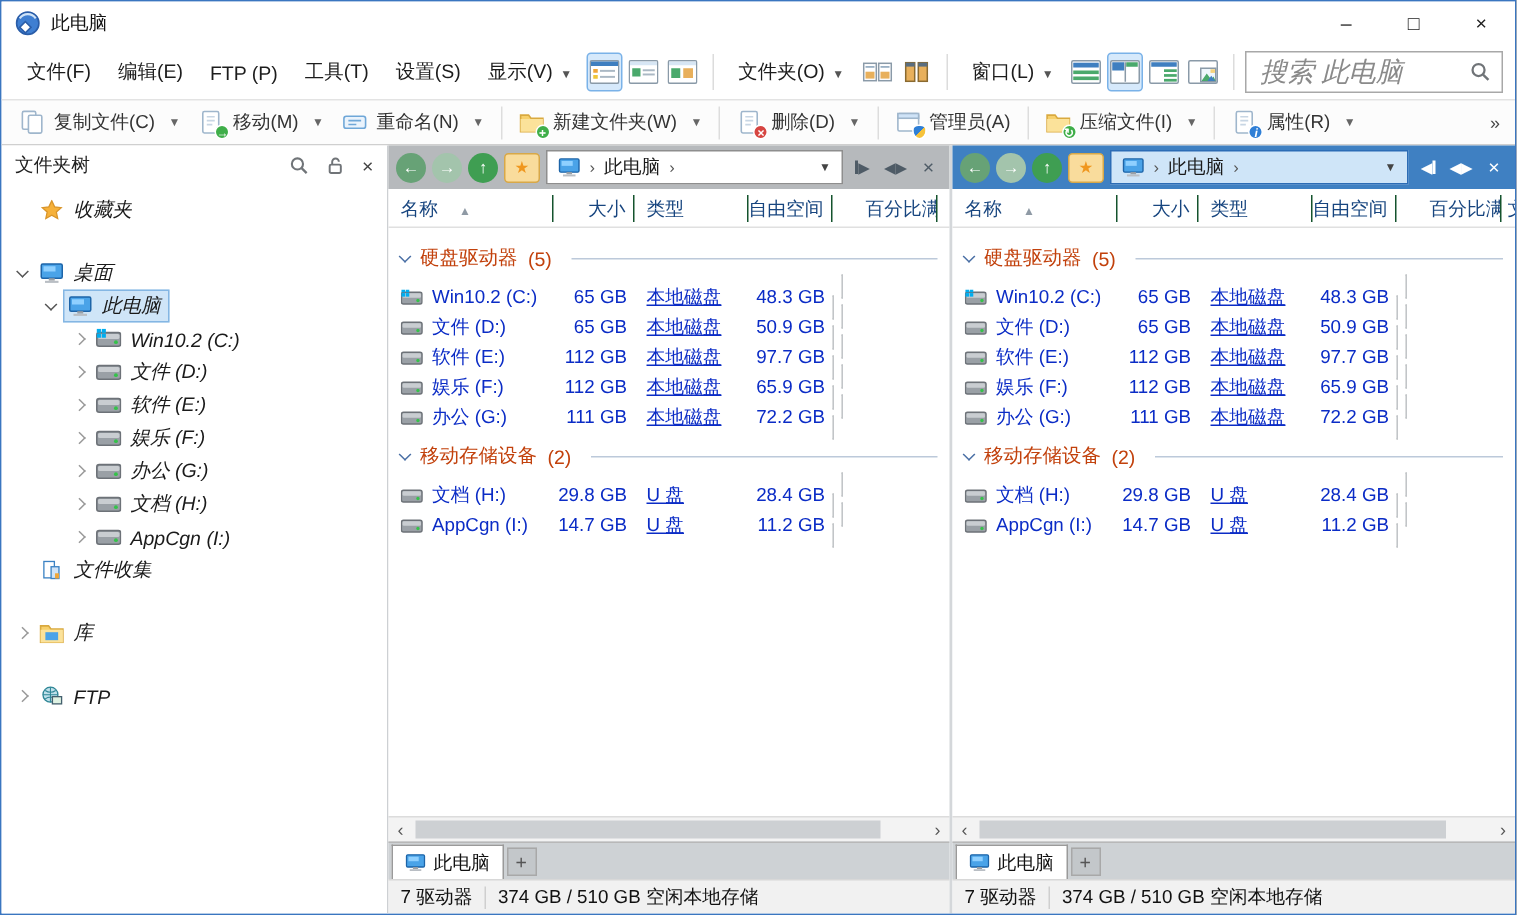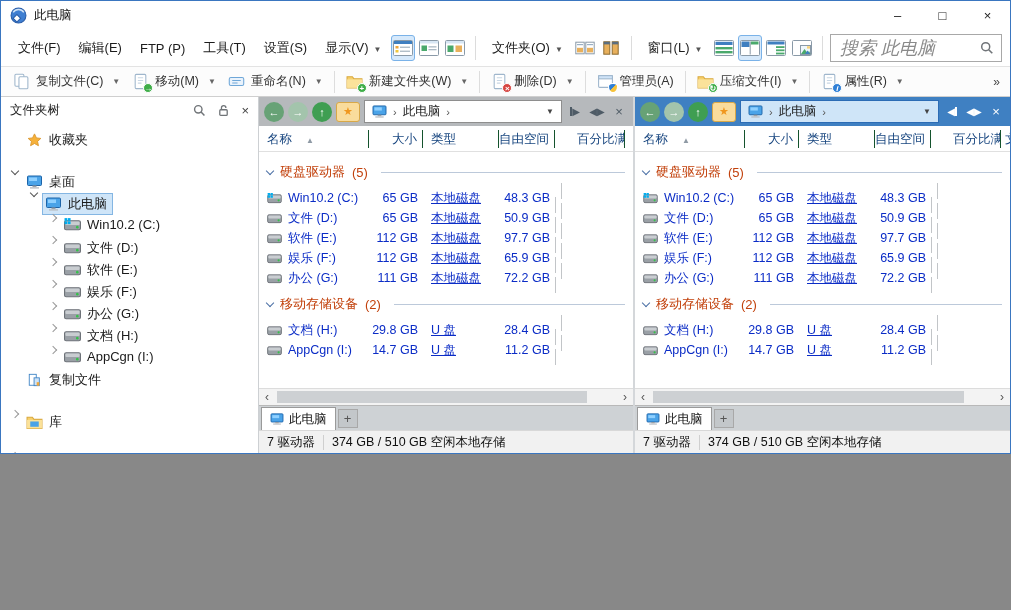--- a/index.html
+++ b/index.html
@@ -4,7 +4,7 @@
 <style>
   html,body{margin:0;padding:0;background:#888;}
   *{box-sizing:border-box;}
-  .window{width:1011px;height:454px;border:1px solid #3a76c0;background:#fff;
+  .window{width:1011px;height:610px;border:1px solid #3a76c0;background:#fff;
     font-family:"Liberation Sans",sans-serif;display:flex;flex-direction:column;overflow:hidden;}
   .ic{display:block;}
 

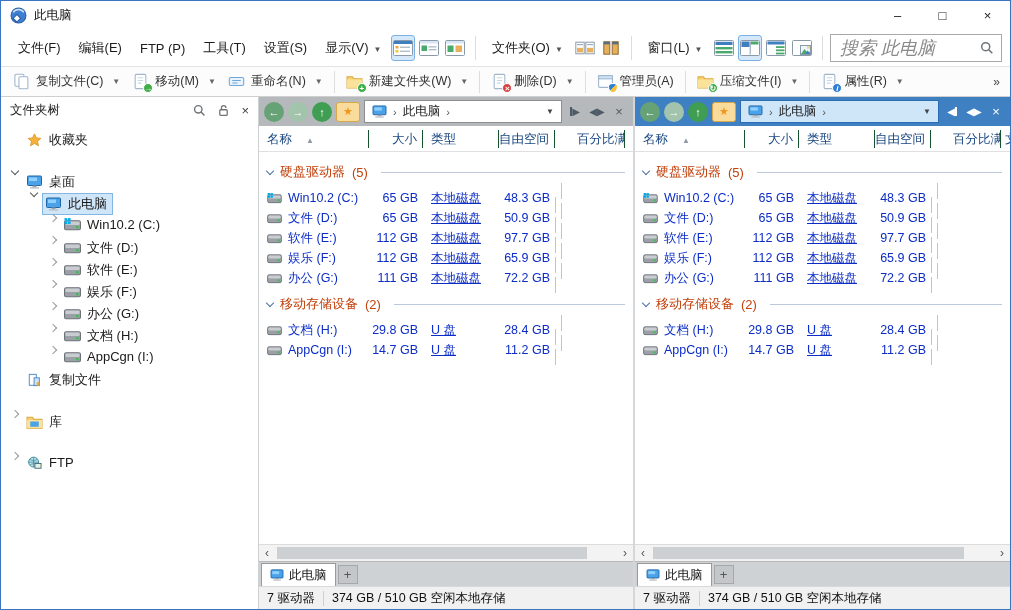--- a/index.html
+++ b/index.html
@@ -52,7 +52,7 @@
   .side-icons .ic{width:13px;height:13px;}
   .side-x{font-size:13px;color:#444;line-height:13px;}
   .tree{flex:1;padding-top:6px;font-size:13px;color:#1a1a1a;overflow:hidden;}
-  .trow{height:22px;display:flex;align-items:flex-start;}
+  .trow{height:22px;display:flex;align-items:center;font-style:italic;}
   .trow.gap{margin-bottom:20px;}
   .chevbox{width:16px;flex:none;display:flex;justify-content:center;}
   .chev{width:6px;height:6px;border-right:1.6px solid #999;border-bottom:1.6px solid #999;}

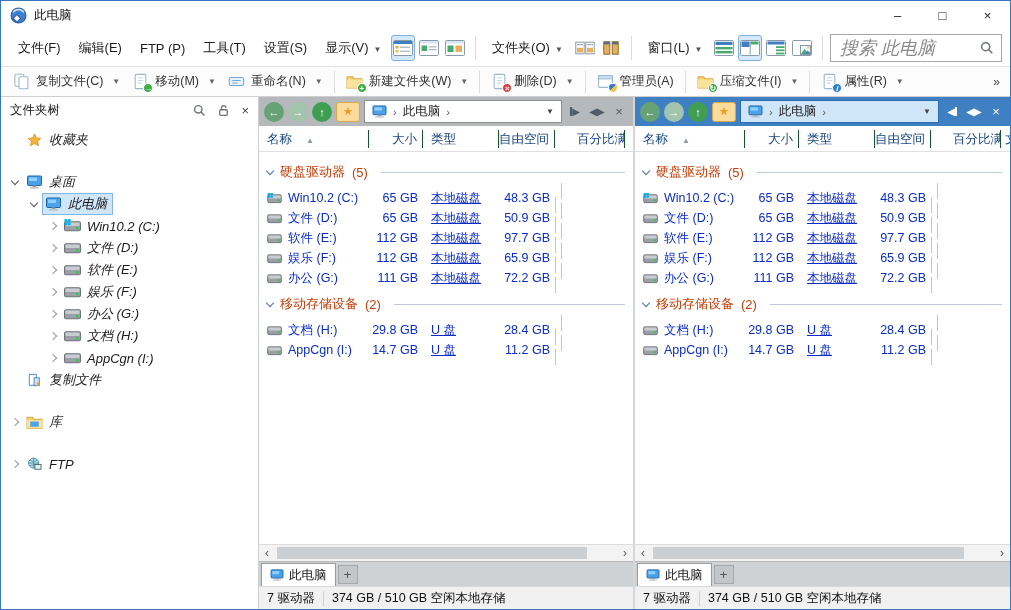--- a/index.html
+++ b/index.html
@@ -570,7 +570,7 @@
               <svg class="ic ">
                 <use href="#i-pages"></use>
               </svg>
-              <span>复制文件</span>
+              <span>文件收集</span>
             </span>
   </div>
           <div class="trow gap" style="padding-left:6px">

